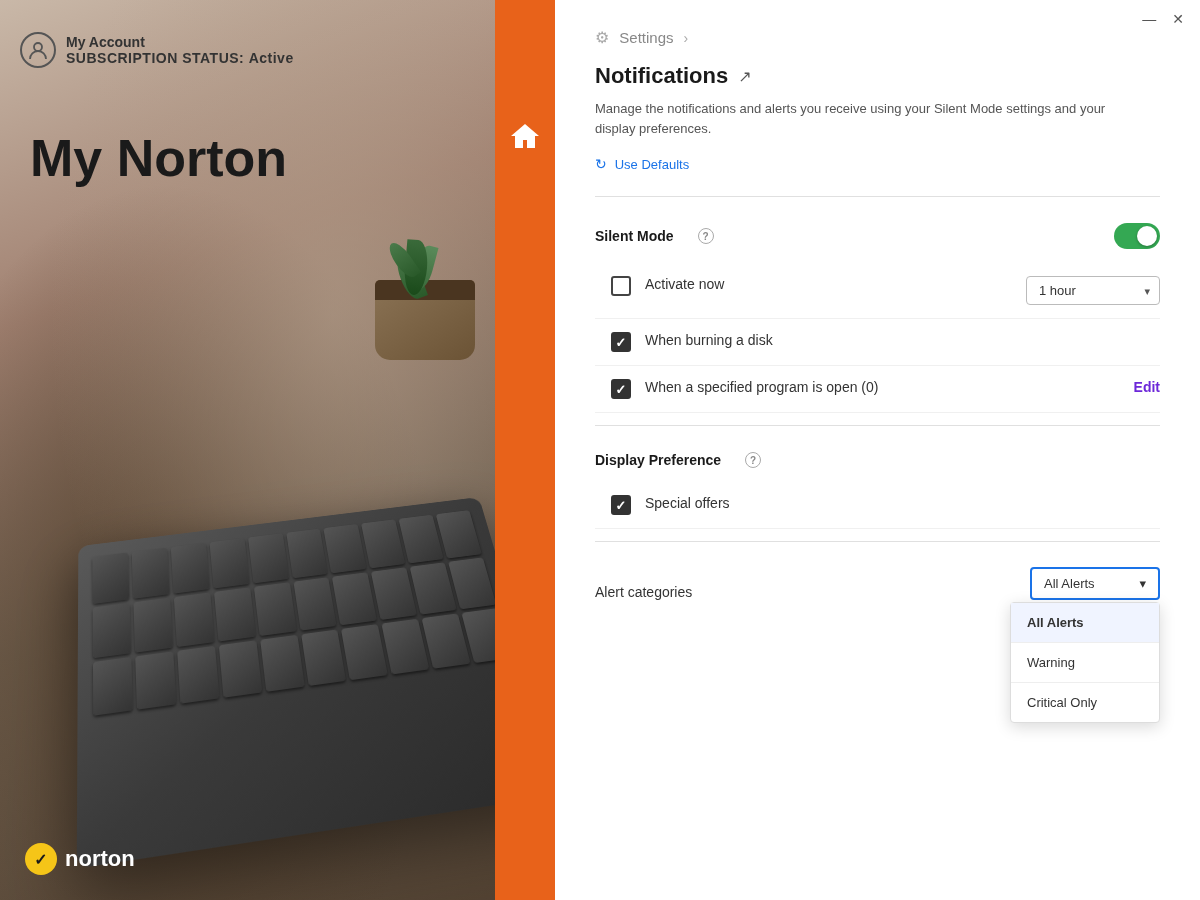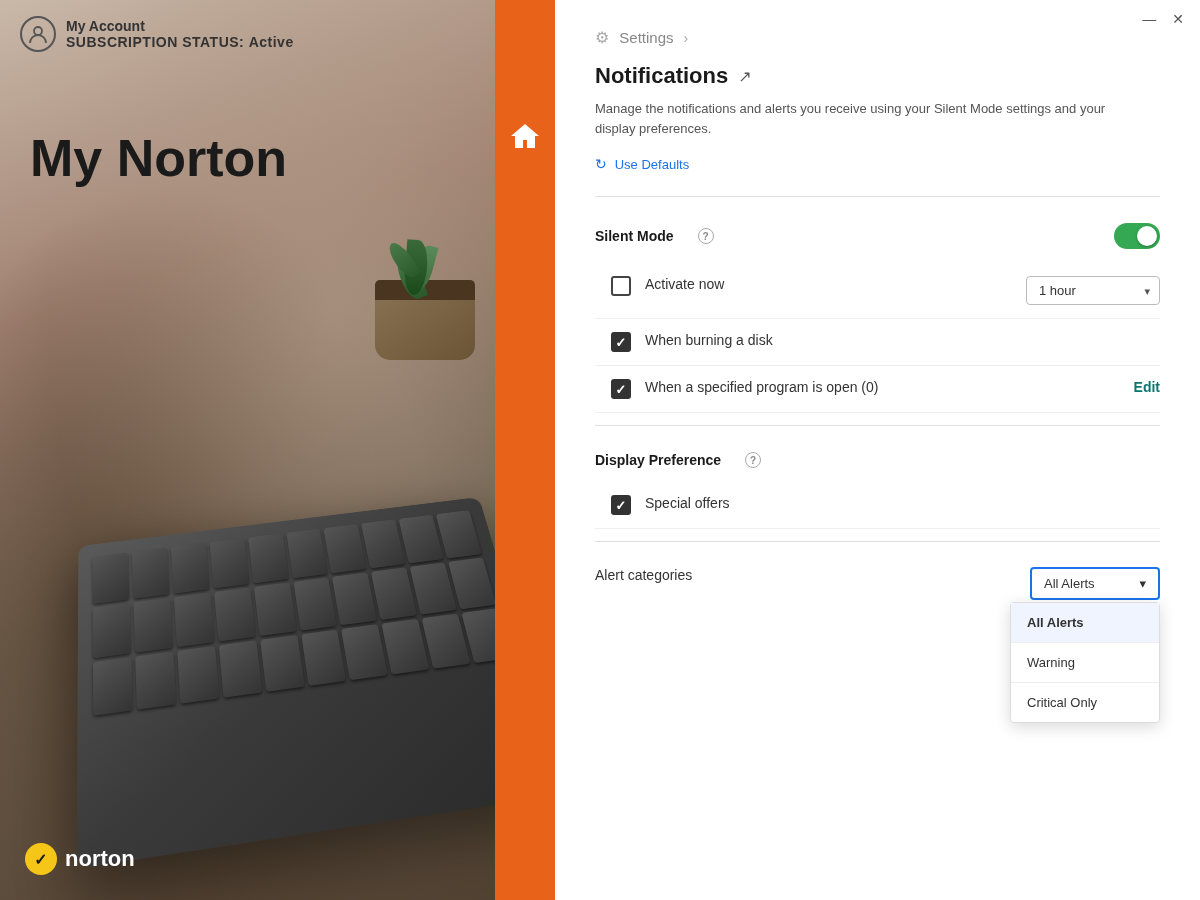--- a/index.html
+++ b/index.html
@@ -88,7 +88,7 @@
     
     .account-bar {
       position: absolute;
-      top: 16px; left: 20px;
+      top: 32px; left: 20px;
       display: flex;
       align-items: center;
       gap: 10px;

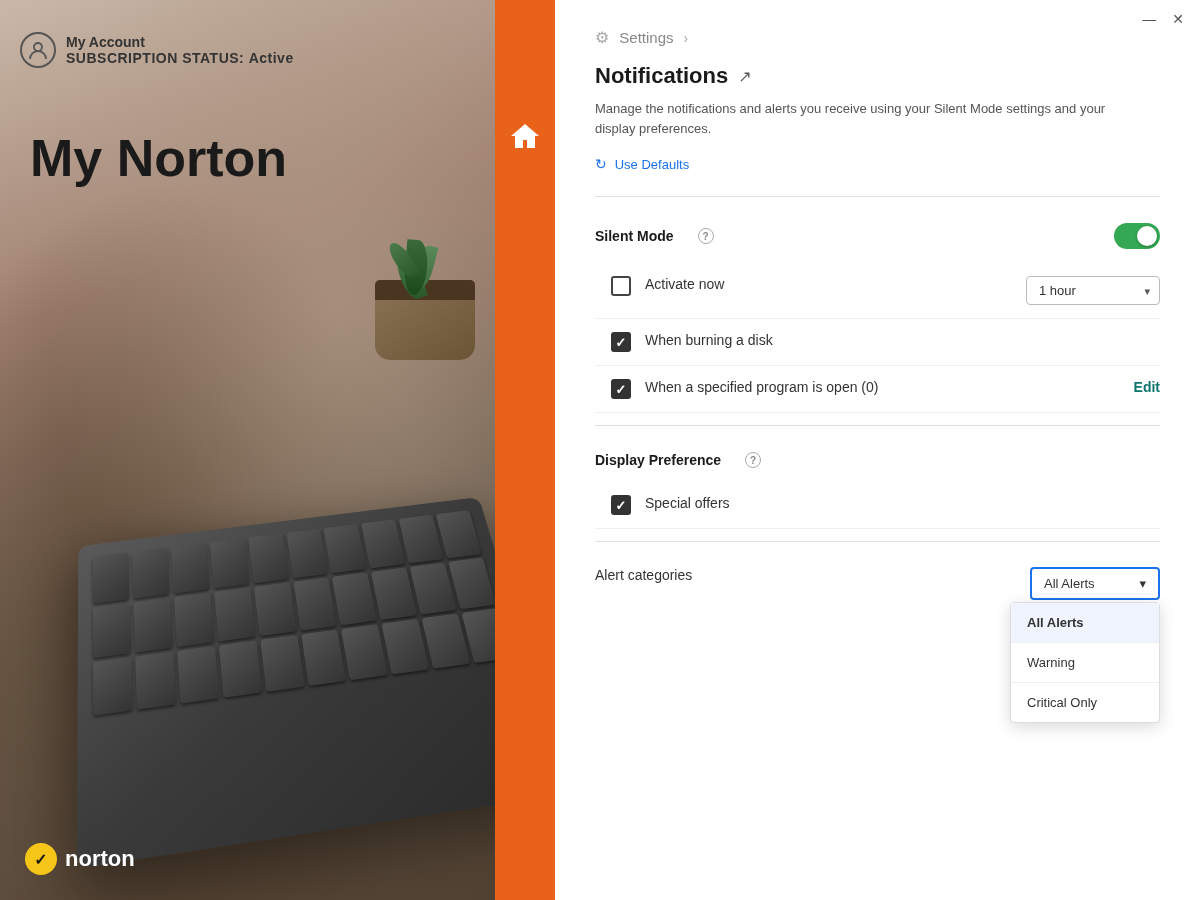--- a/index.html
+++ b/index.html
@@ -276,7 +276,7 @@
       font-size: 14px; color: #333; flex: 1;
     }
     .edit-link {
-      color: #0f766e; font-size: 14px; font-weight: 600; cursor: pointer;
+      color: #6d28d9; font-size: 14px; font-weight: 600; cursor: pointer;
     }
 
     

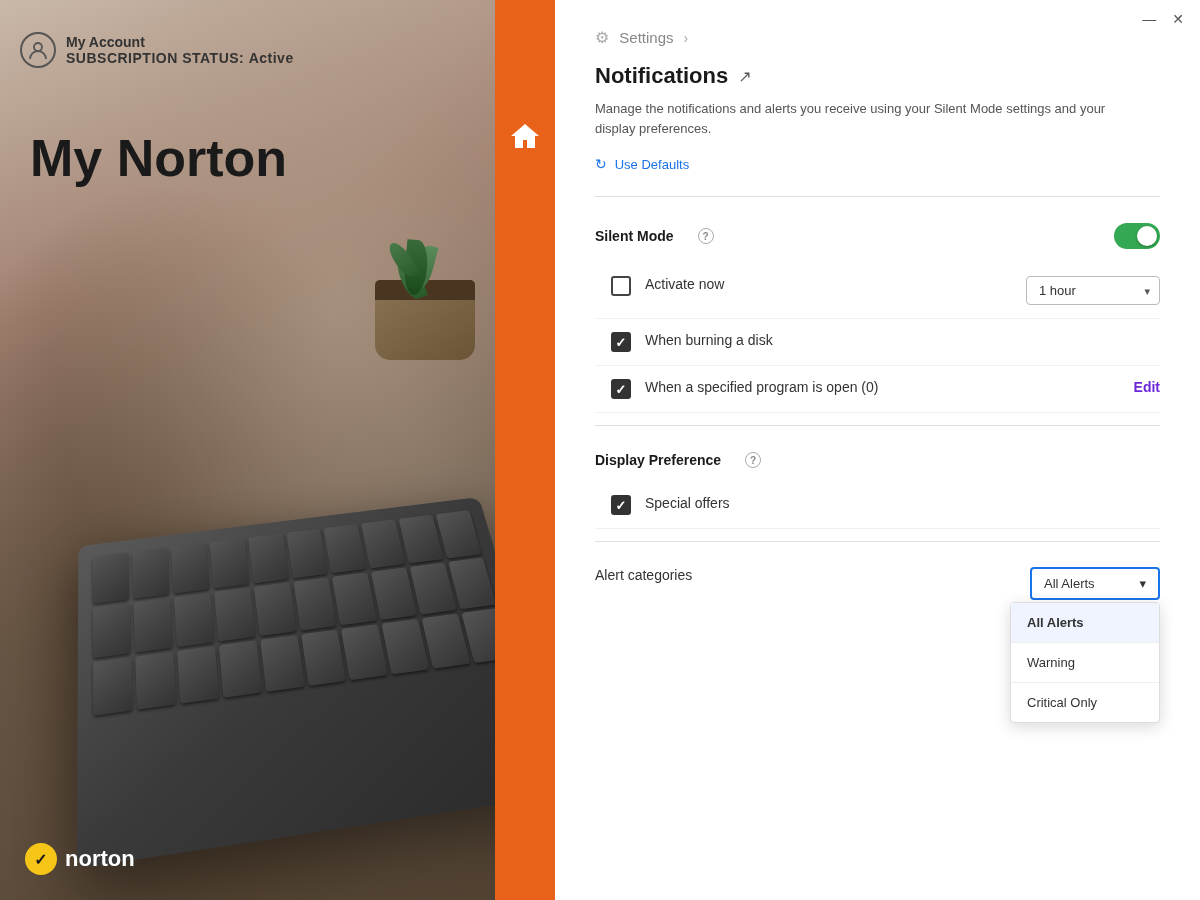--- a/index.html
+++ b/index.html
@@ -302,7 +302,7 @@
 
     
     .alert-cat-row {
-      display: flex; align-items: flex-start;
+      display: flex; align-items: flex-end;
       padding: 13px 0;
       justify-content: space-between;
       position: relative;

